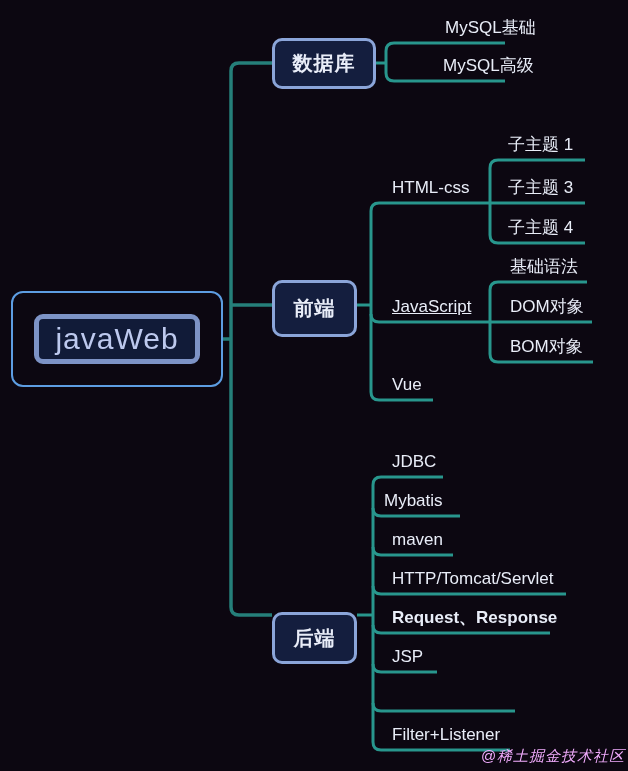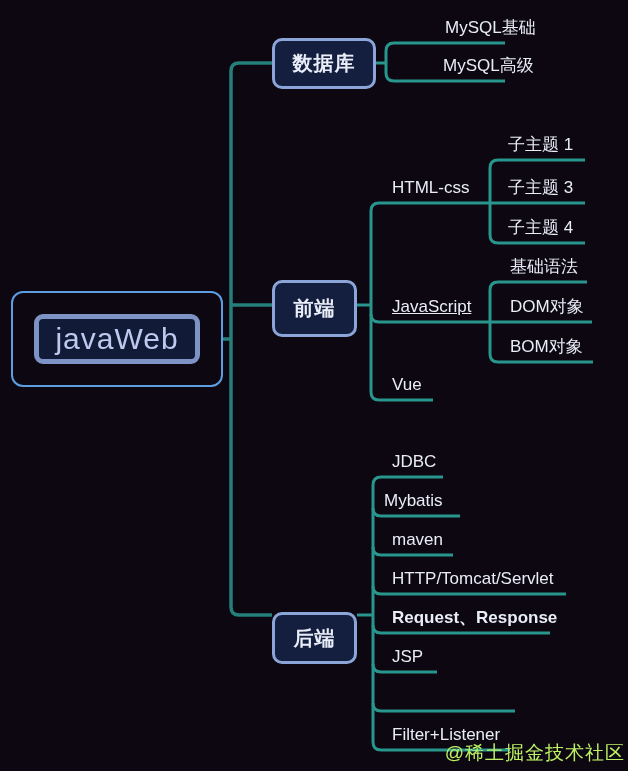--- a/index.html
+++ b/index.html
@@ -51,7 +51,7 @@
   }
   .watermark{
     position:absolute;right:3px;bottom:5px;
-    color:#bef264;font-size:19px;letter-spacing:1px;
+    color:#f0abfc;font-size:15px;letter-spacing:1px;font-style:italic;
   }
 </style>
 </head>

